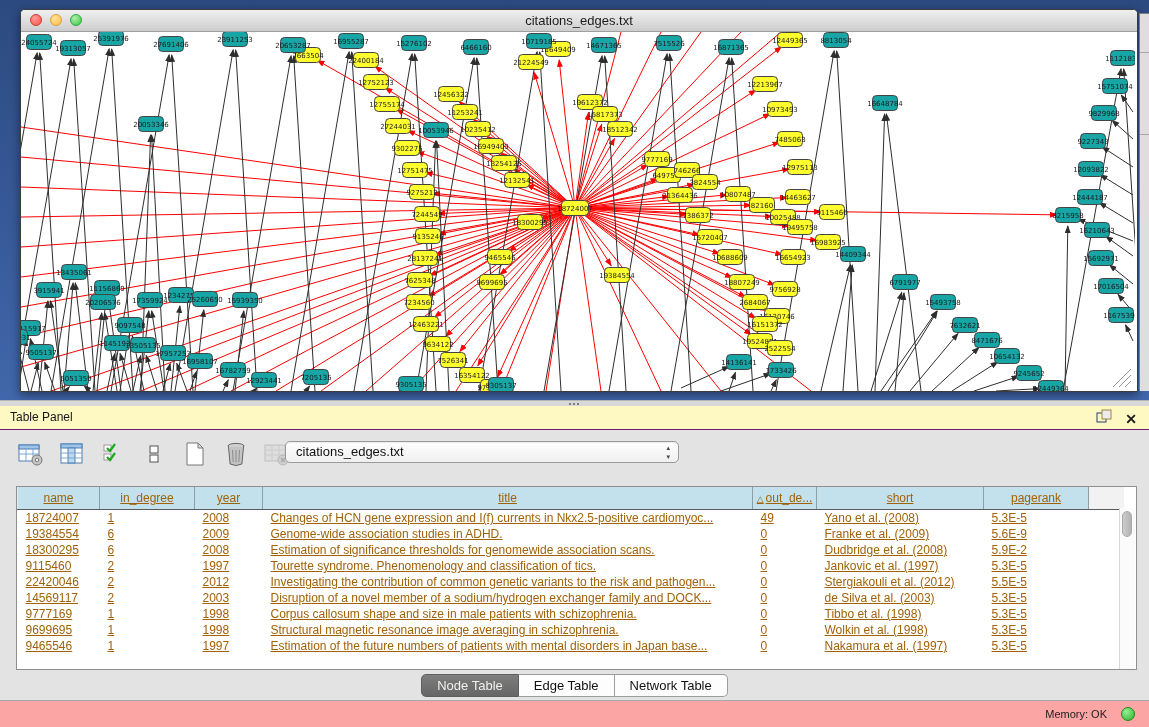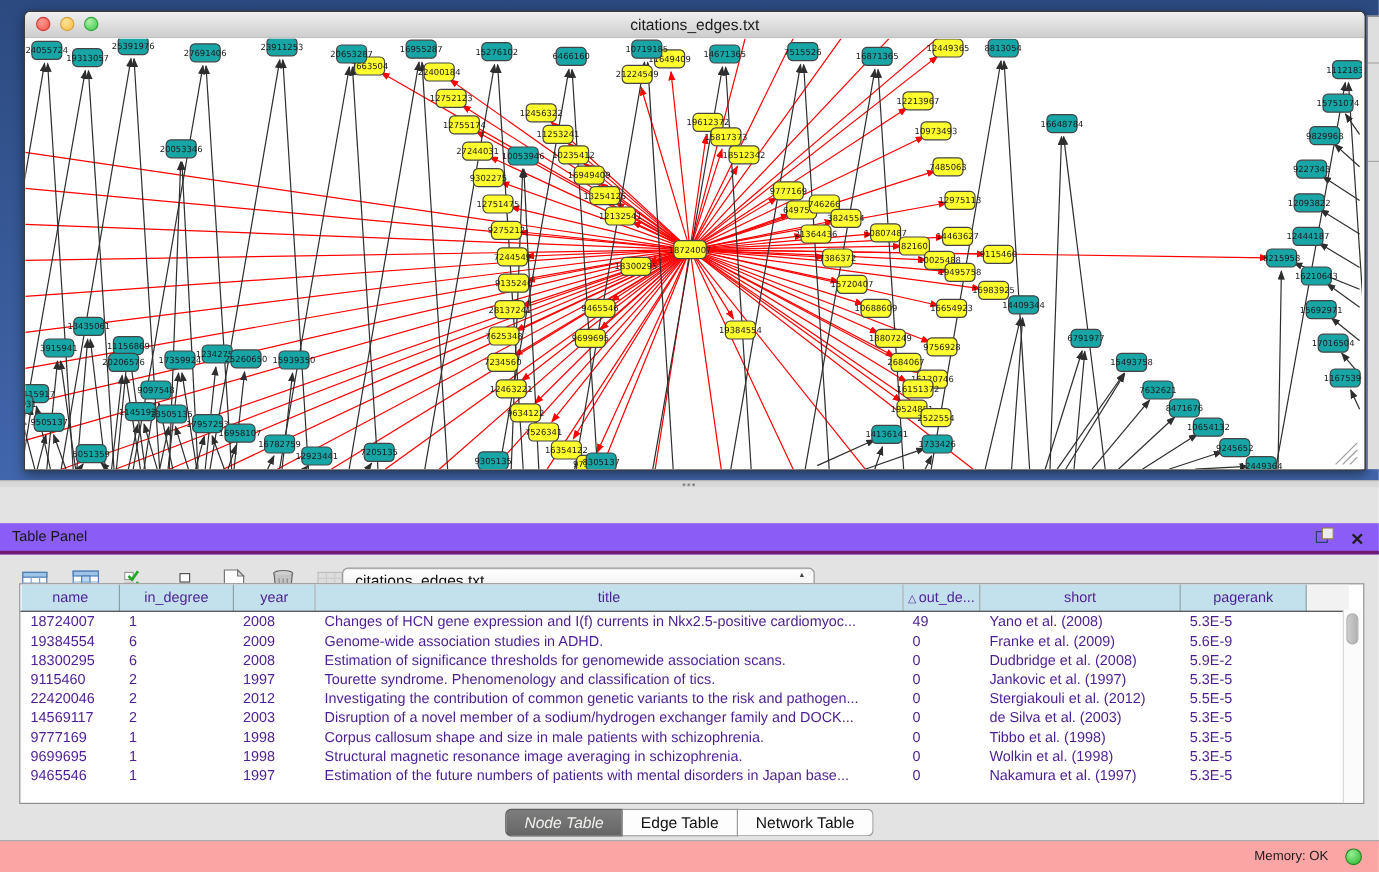--- a/index.html
+++ b/index.html
@@ -30,7 +30,7 @@
     background-image:radial-gradient(#7e7e7e 1px,transparent 1.2px);background-size:4px 4px;}
   
   .panel{position:absolute;left:0;top:406px;width:1149px;height:321px;background:#e3e3e3;}
-  .panel-titlebar{height:23px;background:#8b5cf6;border-bottom:3px solid #701a75;position:relative;margin-top:30px;}
+  .panel-titlebar{height:23px;background:#fef9c3;border-bottom:1px solid #701a75;position:relative;}
   .panel-title{font-size:12px;line-height:23px;padding-left:10px;color:#161616;}
   .panel-actions{position:absolute;right:12px;top:3px;display:flex;gap:13px;align-items:center;}
   .close-x{font-size:14px;font-weight:bold;color:#1b1b1b;line-height:16px;cursor:default;}

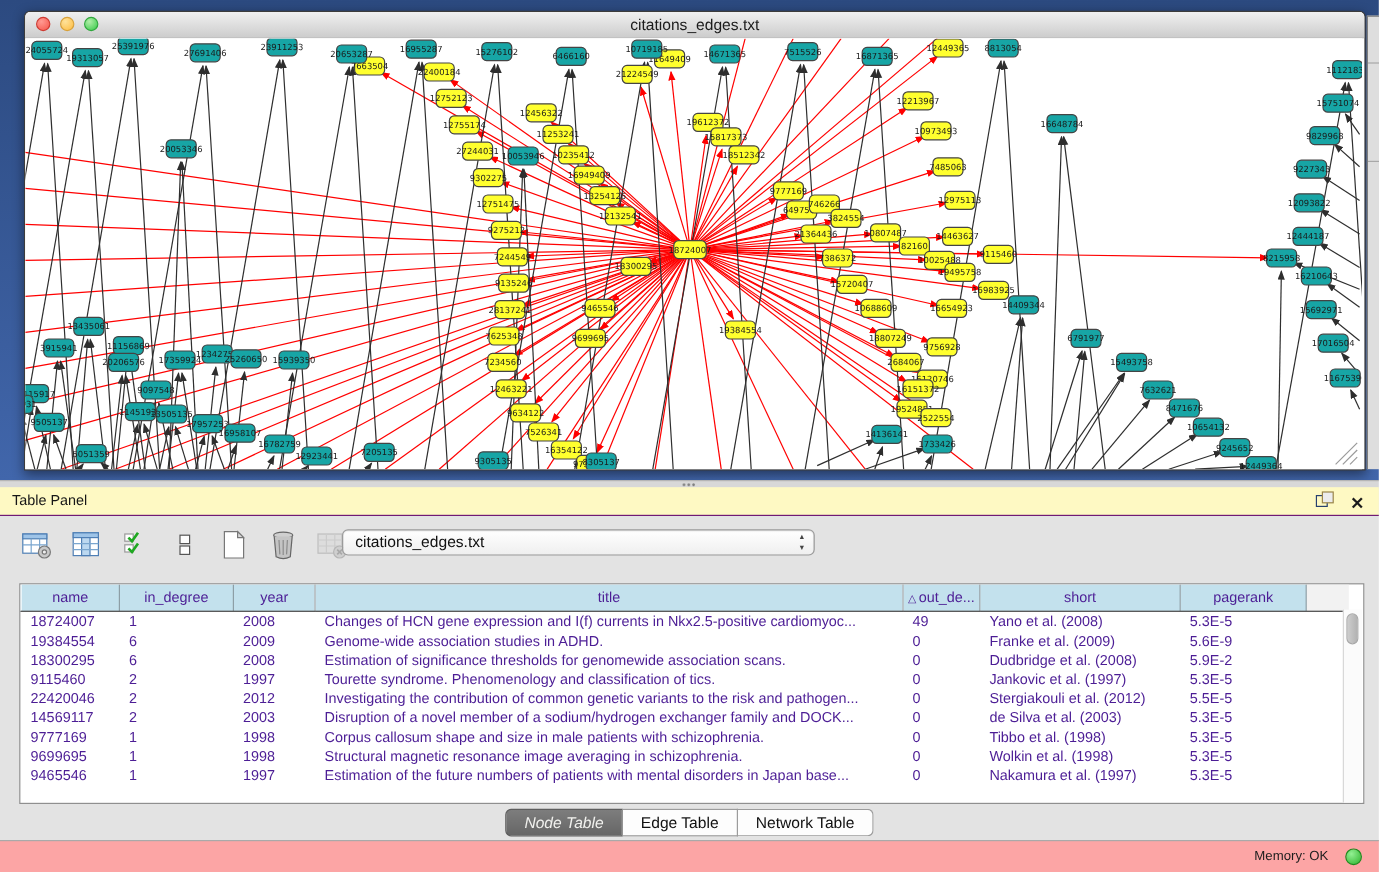--- a/index.html
+++ b/index.html
@@ -44,7 +44,7 @@
   .tselect .arrows{position:absolute;right:8px;top:1px;font-size:7px;line-height:9px;color:#444;text-align:center;}
   .tablewrap{position:absolute;left:16px;top:80px;width:1121px;height:184px;background:#fff;
     border:1px solid #8f8f8f;box-sizing:border-box;overflow:hidden;}
-  table.grid{border-collapse:collapse;table-layout:fixed;width:1106px;font-size:12px;color:#4c1d95;}
+  table.grid{border-collapse:collapse;table-layout:fixed;width:1106px;font-size:12px;color:#a16207;text-decoration:underline;}
   table.grid th{height:20px;background:#c3e1ed;border-right:1px solid #8d9ea6;border-left:1px solid #dceef5;
     border-bottom:1px solid #5a5a5a;font-weight:normal;font-size:12px;text-align:center;
     overflow:hidden;white-space:nowrap;}

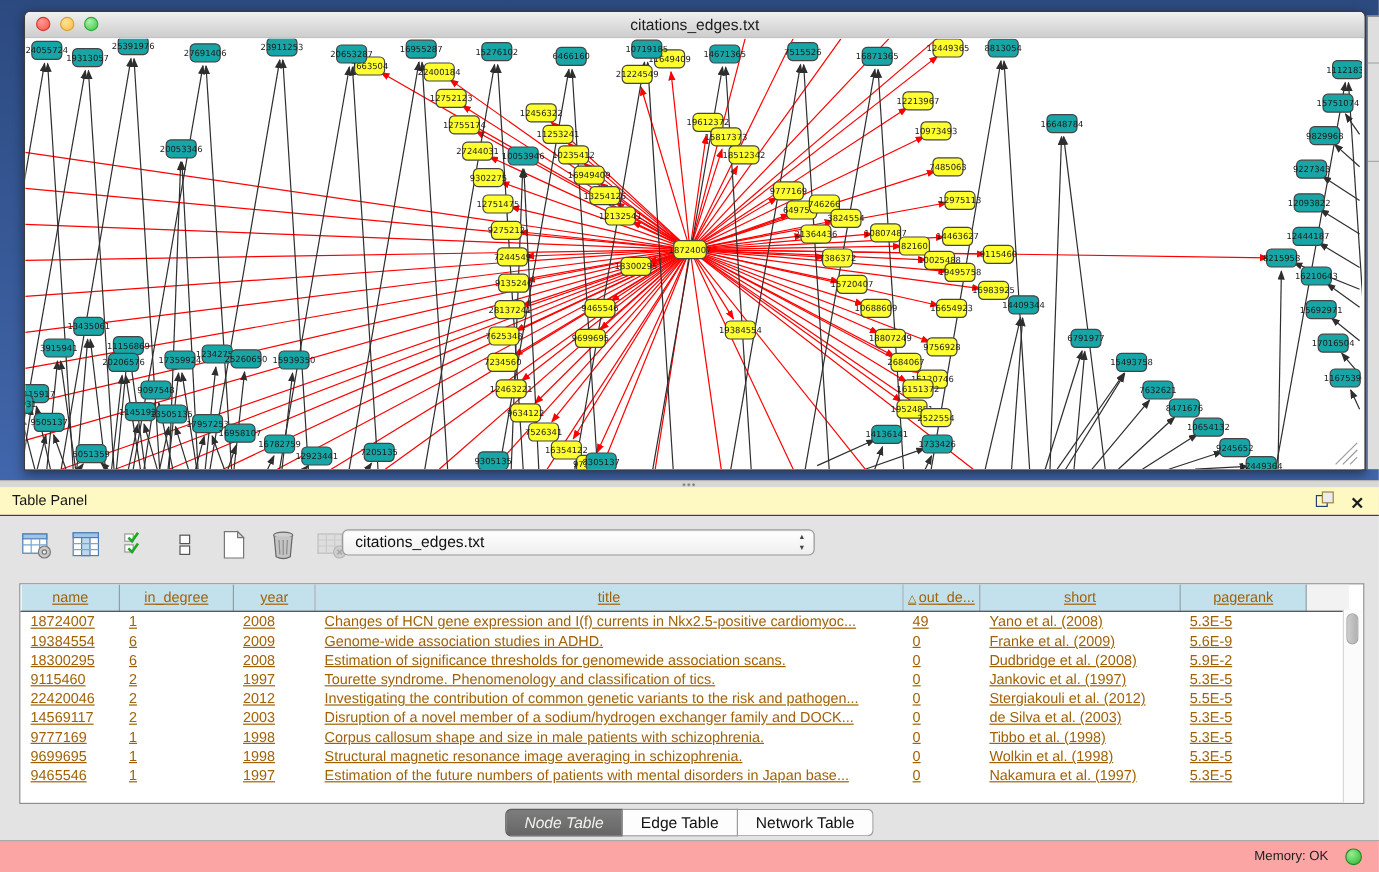--- a/index.html
+++ b/index.html
@@ -60,7 +60,7 @@
     border:1px solid #9c9c9c;border-left:none;color:#111;}
   .tab:first-child{border-left:1px solid #9c9c9c;border-radius:5px 0 0 5px;}
   .tab:last-child{border-radius:0 5px 5px 0;}
-  .tab.selected{background:linear-gradient(#7d7d7d,#666666);color:#f1f1ee;border-color:#5e5e5e;font-style:italic;}
+  .tab.selected{background:linear-gradient(#7d7d7d,#666666);color:#f1f1ee;border-color:#5e5e5e;}
   .statusbar{position:absolute;left:0;top:294px;width:1149px;height:27px;background:#fca5a5;
     border-top:1px solid #a9a9a9;box-sizing:border-box;}
   .mem-label{position:absolute;right:42px;top:0;line-height:26px;font-size:11px;color:#1d1d1d;}

